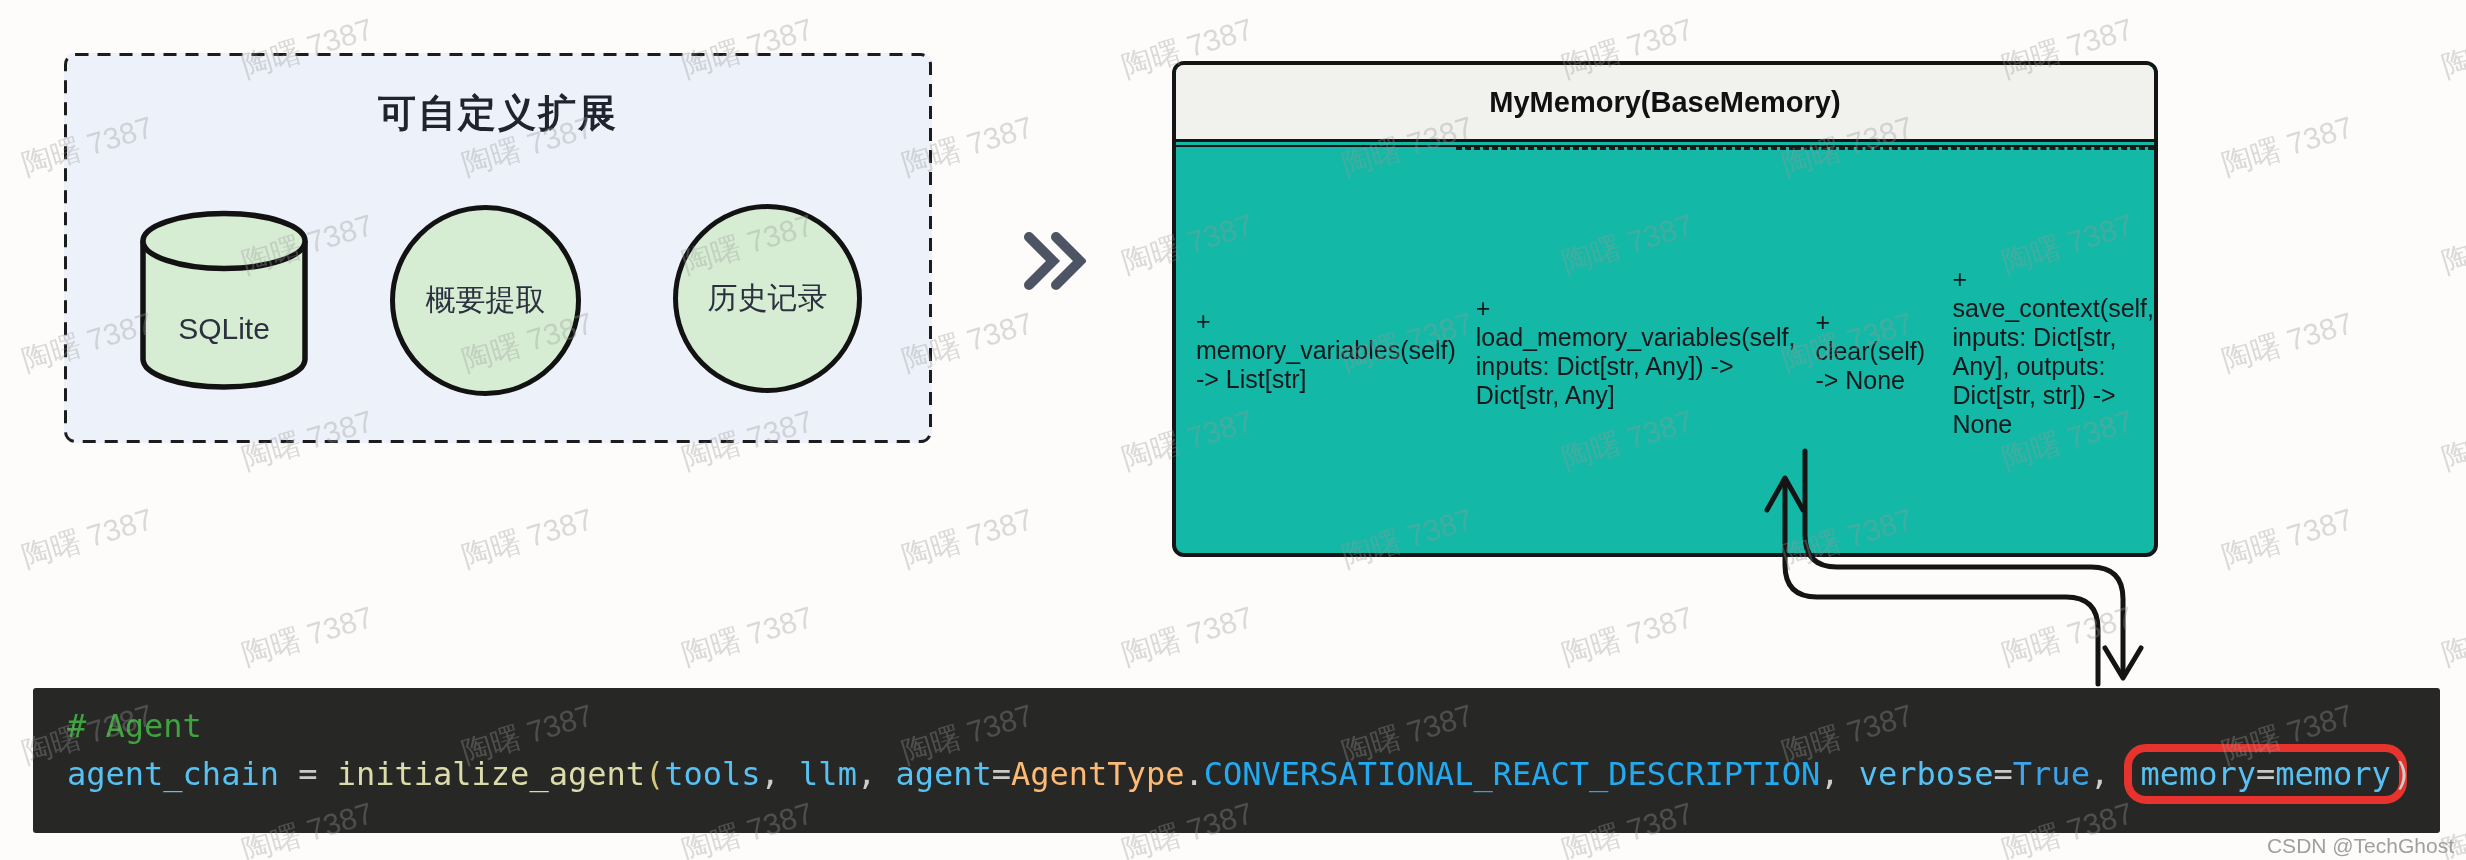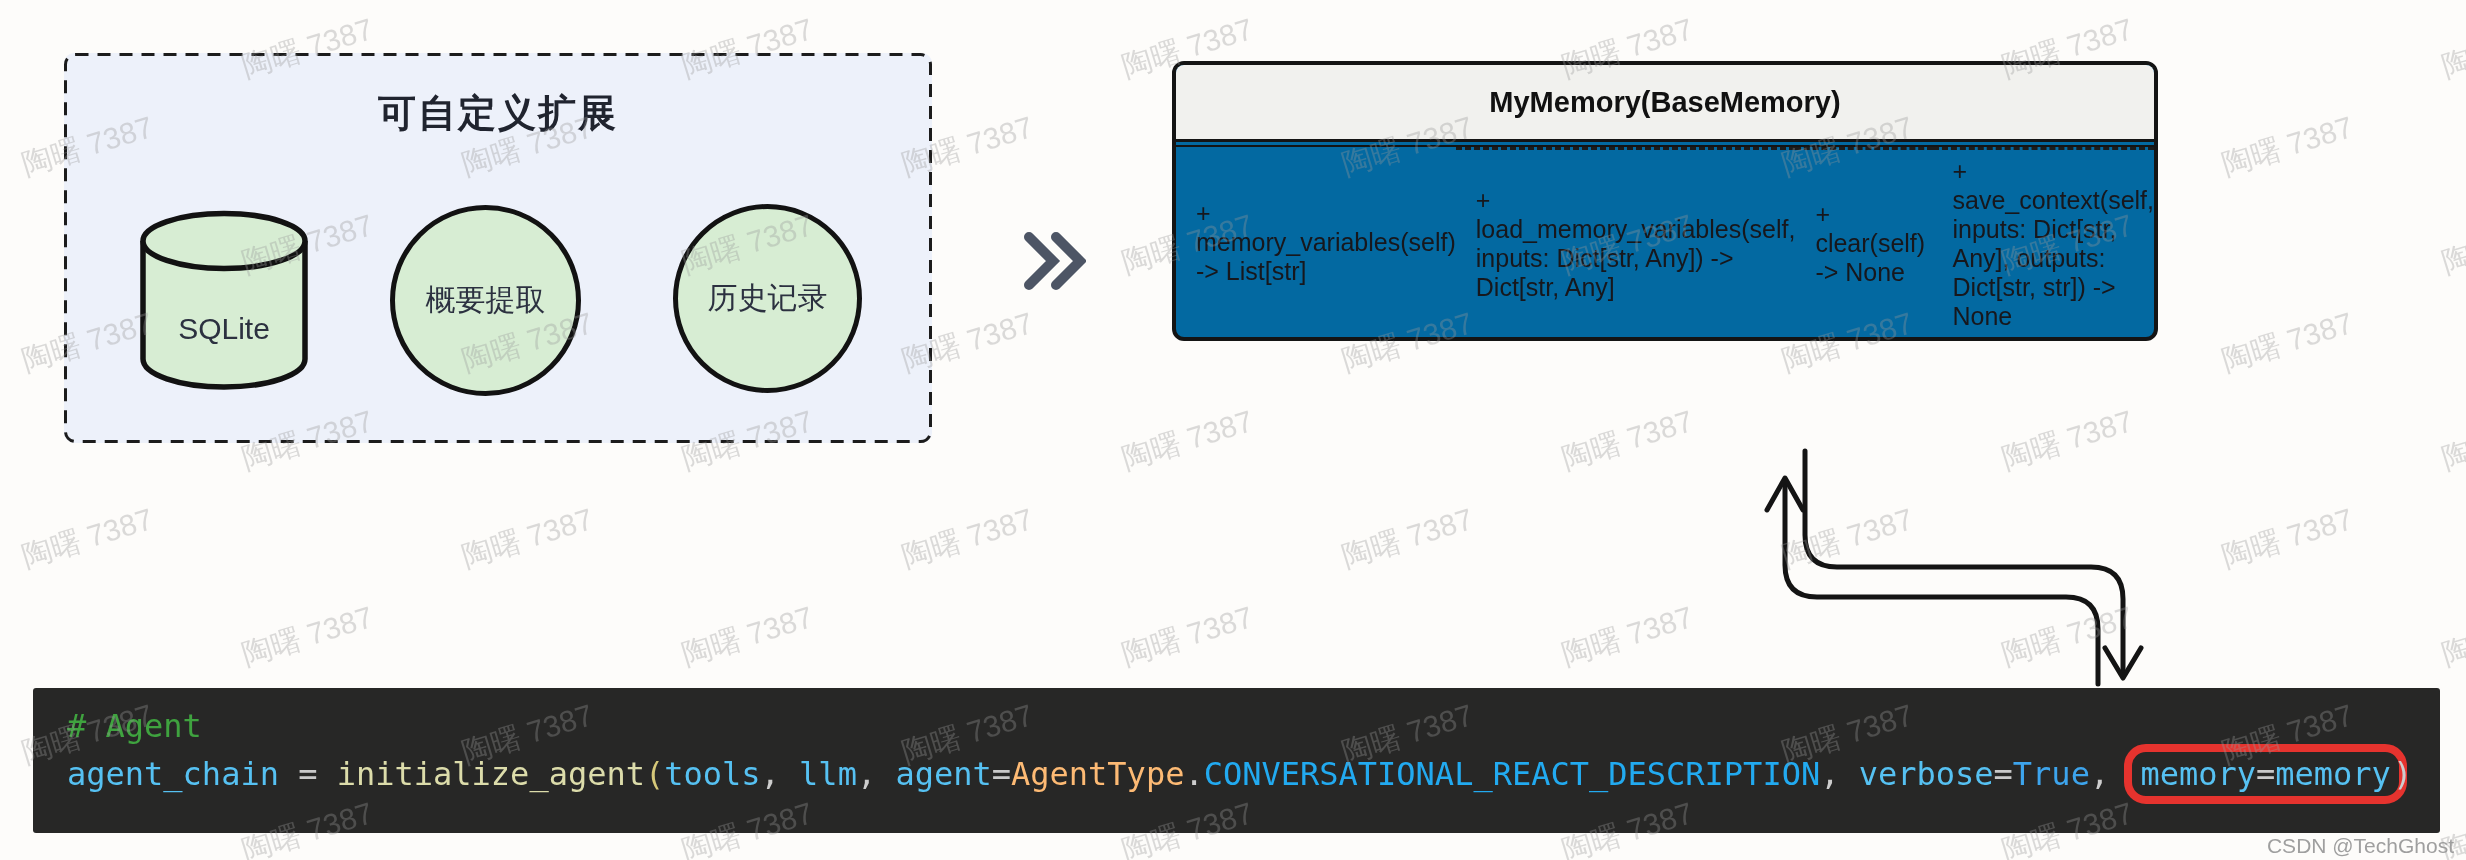--- a/index.html
+++ b/index.html
@@ -41,8 +41,8 @@
   #chevrons{position:absolute;left:1022px;top:232px;z-index:2;}
   
   #class-box{
-    position:absolute;left:1172px;top:61px;width:986px;height:280px;
-    background:#0369a1;border:4px solid #141414;border-radius:12px;
+    position:absolute;left:1172px;top:61px;width:986px;height:496px;
+    background:#14b8a6;border:4px solid #141414;border-radius:12px;
     z-index:2;display:flex;flex-direction:column;box-sizing:border-box;
   }
   #class-header{

